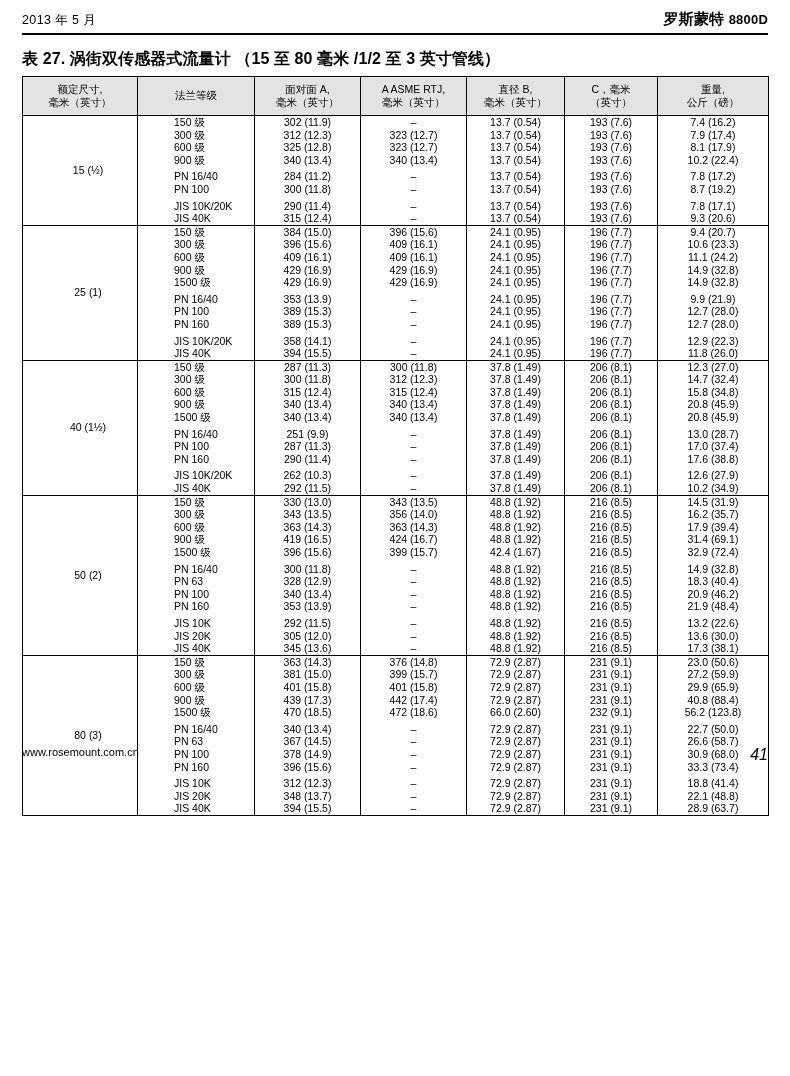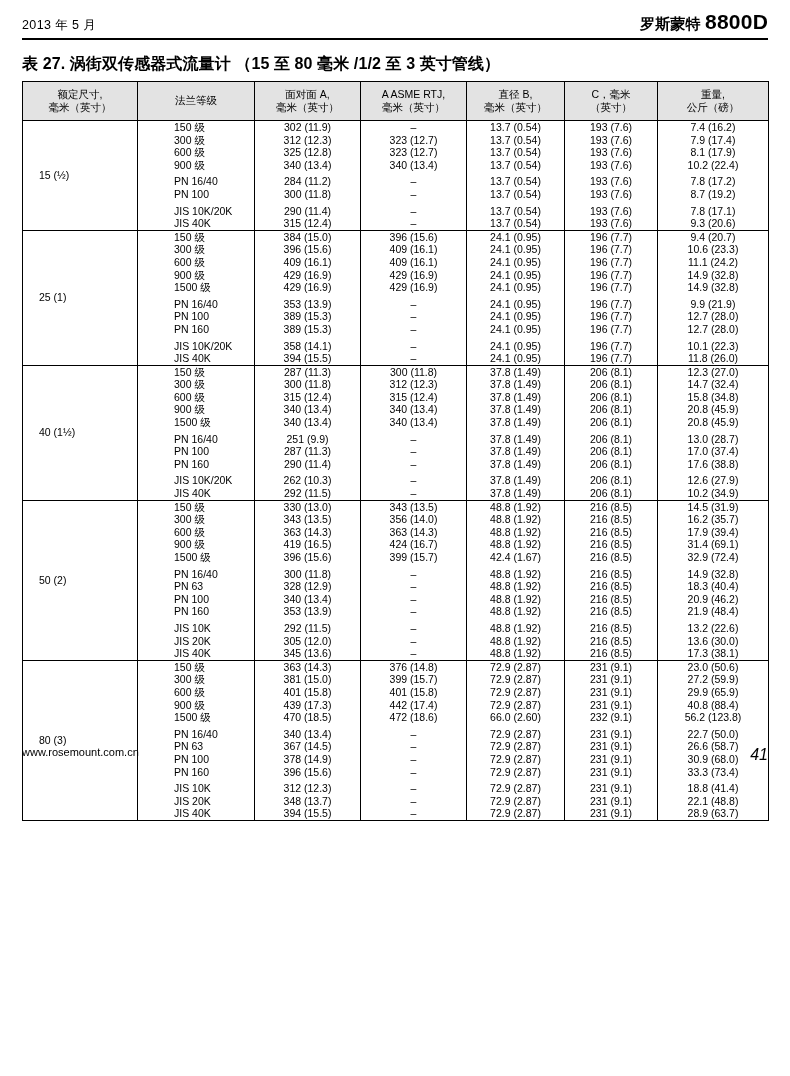--- a/index.html
+++ b/index.html
@@ -40,7 +40,7 @@
     letter-spacing: 0.2px;
   }
   .header-title .model {
-    font-size: 21px;
+    font-size: 13px;
   }
   
   .table-caption {

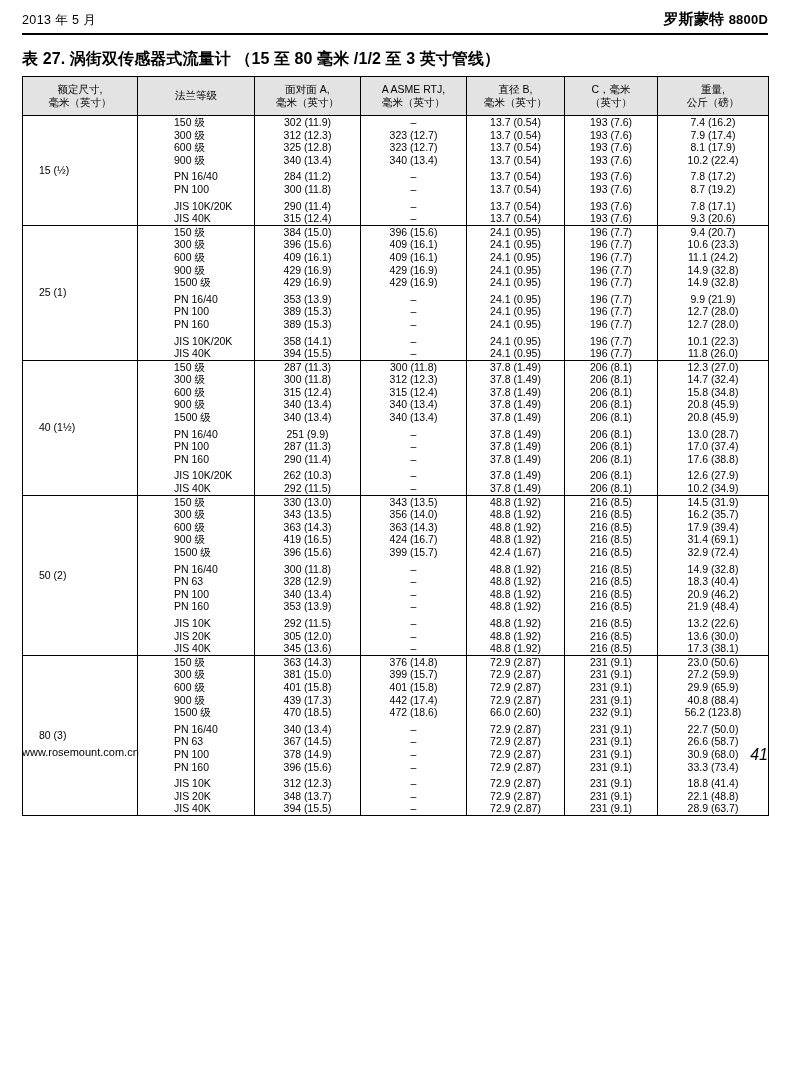--- a/index.html
+++ b/index.html
@@ -95,7 +95,7 @@
   .subgap {
     height: 4px;
   }
-  .c-size { text-align: left; padding-left: 16px; }
+  .c-size { text-align: center; padding-left: 16px; }
   .c-class { text-align: left; padding-left: 36px; }
   .c-num { text-align: center; }
   col.size { width: 115px; }

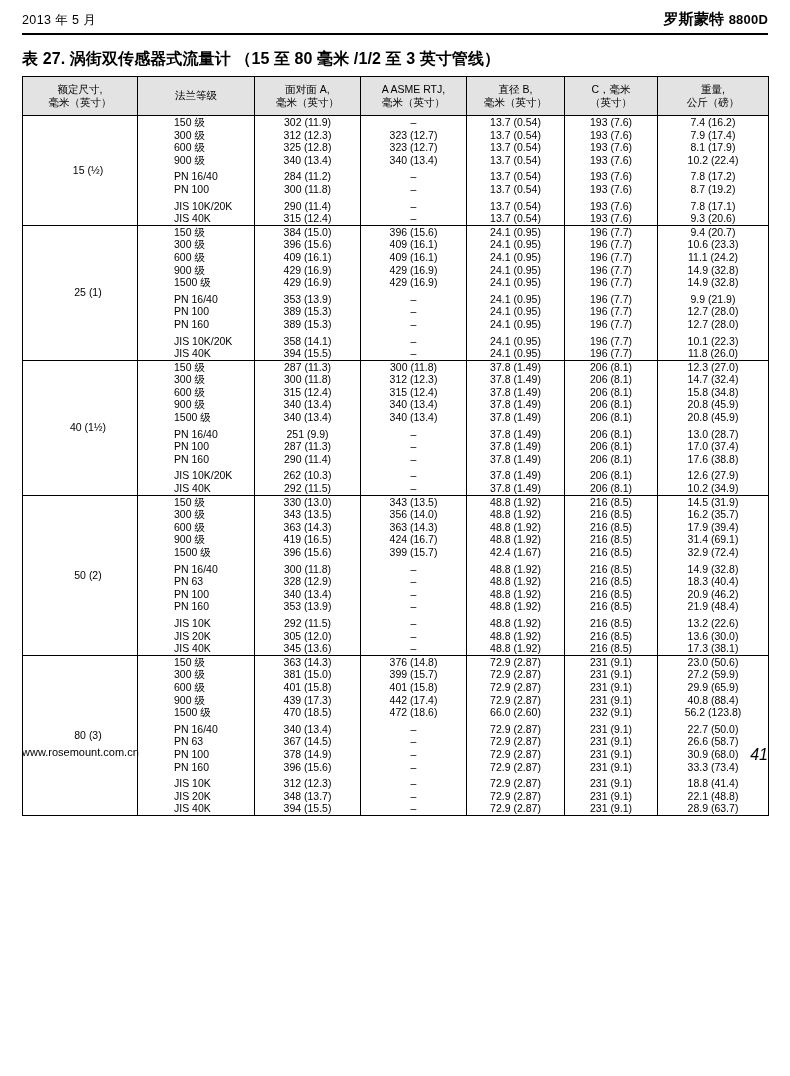--- a/index.html
+++ b/index.html
@@ -339,7 +339,7 @@
             <div class="rowline c-num">12.7 (28.0)</div>
             <div class="rowline c-num">12.7 (28.0)</div>
             <div class="subgap"></div>
-            <div class="rowline c-num">10.1 (22.3)</div>
+            <div class="rowline c-num">12.9 (22.3)</div>
             <div class="rowline c-num">11.8 (26.0)</div>
           </td>
         </tr>

